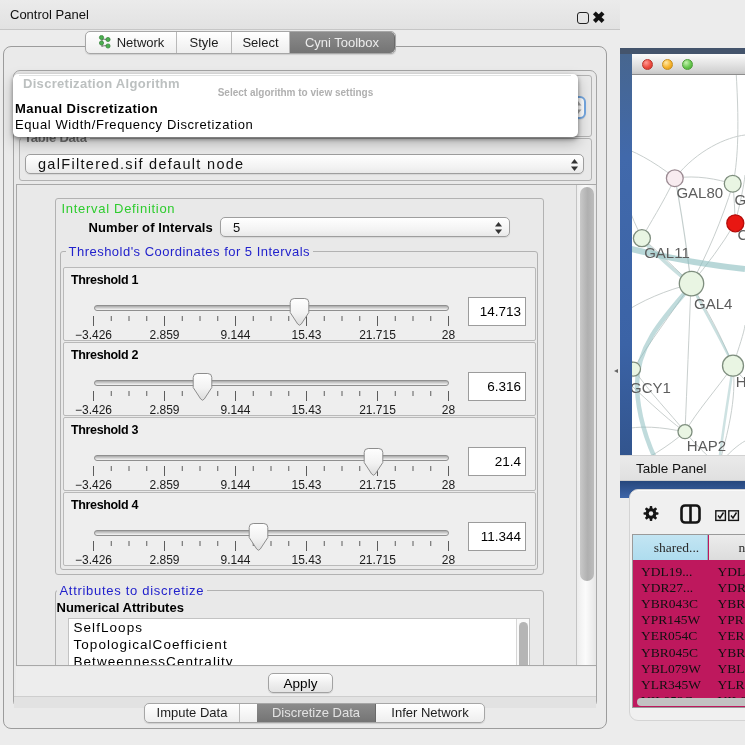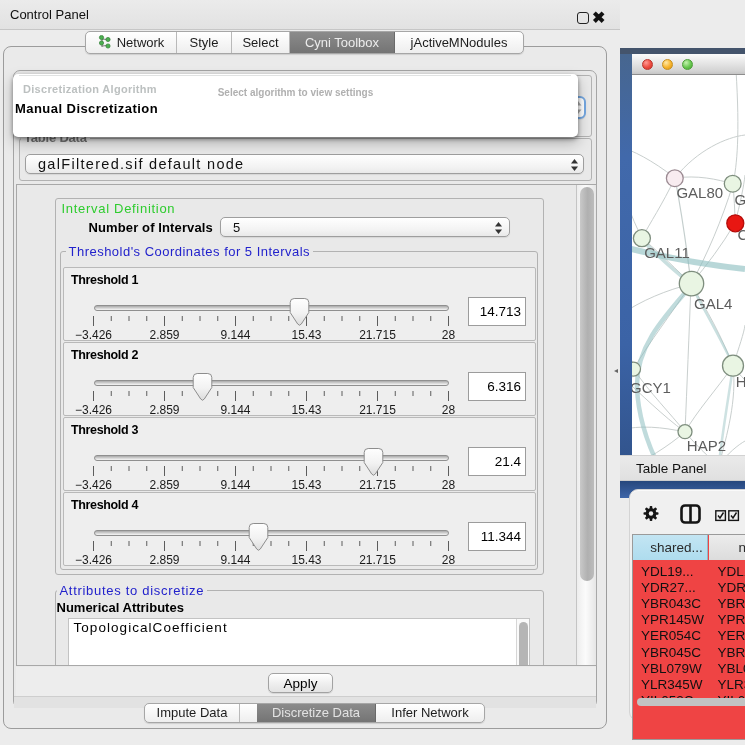--- a/index.html
+++ b/index.html
@@ -113,7 +113,6 @@
   <div class="seg" style="width:55px;">Style</div>
   <div class="seg" style="width:58px;">Select</div>
   <div class="seg sel" style="width:105px;">Cyni Toolbox</div>
-  <div class="seg" style="width:128px;">jActiveMNodules</div>
 </div>
 
 <div class="group" style="left:19px; top:75px; width:573px; height:62px;"></div>

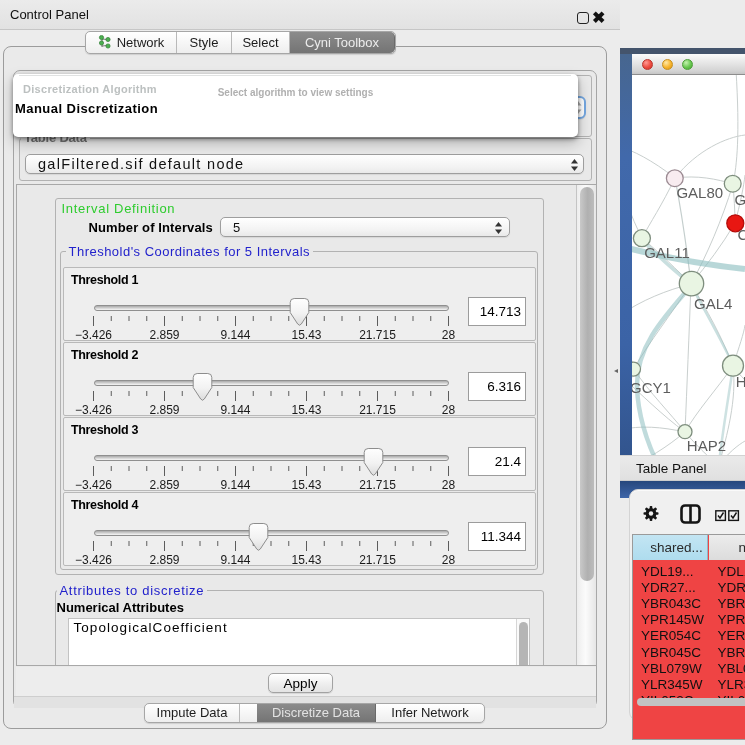--- a/index.html
+++ b/index.html
@@ -33,7 +33,7 @@
 
 
 #popup { z-index:6; left:13px; top:74px; width:565px; height:62.5px; background:#ffffff; border-radius:5px; box-shadow:0 2px 4px rgba(0,0,0,.42), 0 6px 14px rgba(0,0,0,.25); }
-#popup .faint { position:absolute; left:10px; top:9px; font-size:11px; font-weight:bold; color:#bcc0c0; letter-spacing:0.3px; }
+#popup .faint { position:absolute; left:10px; top:2px; font-size:13px; font-weight:bold; color:#bcc0c0; letter-spacing:0.3px; }
 #popup .hint { position:absolute; left:0; right:0; top:13px; text-align:center; font-size:10px; font-weight:bold; color:#b0b0b0; }
 #popup .it1 { position:absolute; left:2px; top:26.5px; font-size:13px; font-weight:bold; color:#000; letter-spacing:0.45px; }
 #popup .it2 { position:absolute; left:2px; top:42.5px; font-size:13px; color:#000; letter-spacing:0.6px; }

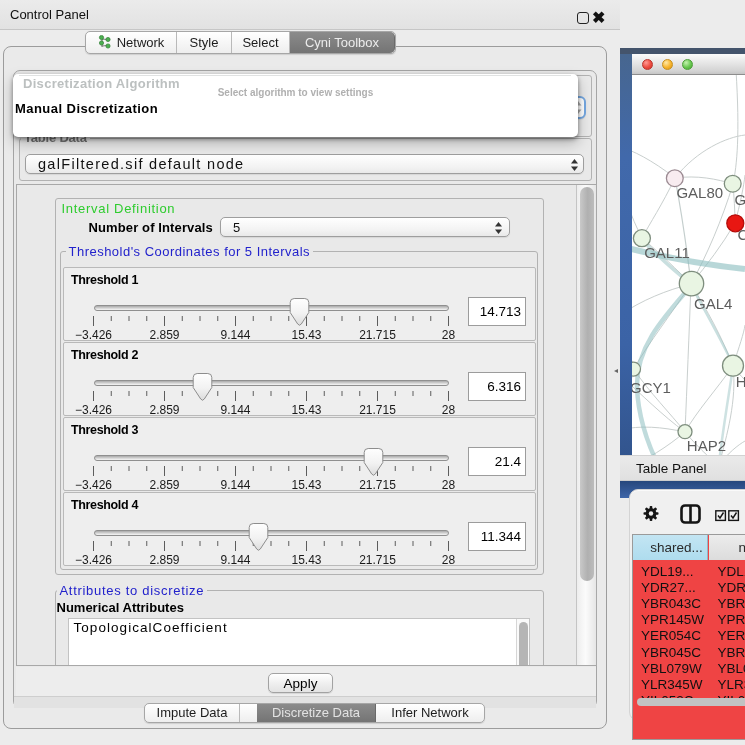--- a/index.html
+++ b/index.html
@@ -128,6 +128,7 @@
     <div class="faint">Discretization Algorithm</div>
   <div class="hint">Select algorithm to view settings</div>
   <div class="it1">Manual Discretization</div>
+  <div class="it2">Equal Width/Frequency Discretization</div>
 </div>
 
 <div class="group" style="left:19px; top:138px; width:573px; height:43px;"></div>

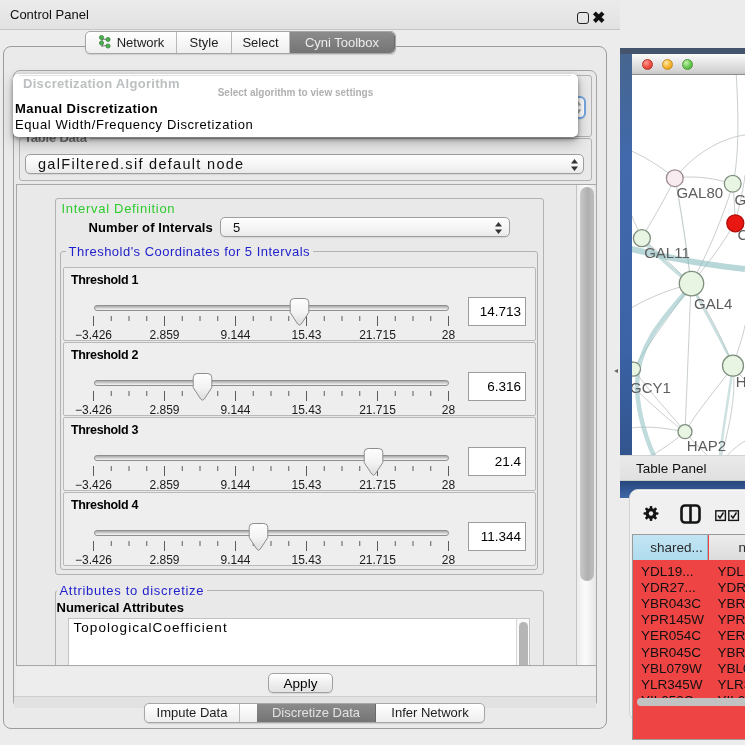--- a/index.html
+++ b/index.html
@@ -82,7 +82,7 @@
 #tp-title { left:620px; top:455px; width:125px; height:26px; background:linear-gradient(#eaeaea,#e0e0e0); border-top:1px solid #d2d2d2; border-bottom:1px solid #cccccc; }
 #tp-title span { position:absolute; left:16px; top:5px; font-size:13.5px; color:#111; }
 #tp-panel { left:629px; top:489px; width:130px; height:232px; background:#f0f0f0; border:1px solid #d4d4d4; border-radius:9px; box-shadow:inset 0 1px 0 #fafafa; }
-#tp-table { left:631.5px; top:534px; width:114px; height:206px; background:#ef4444; border:1px solid #9a9a9a; overflow:hidden; }
+#tp-table { left:631.5px; top:534px; width:114px; height:174px; background:#be185d; border:1px solid #9a9a9a; overflow:hidden;font-family:Liberation Serif, serif; }
 .hcell { position:absolute; top:0; height:24.5px; font-size:13.5px; color:#2a2a2a; }
 #hc1 { left:0; width:75px; background:linear-gradient(#c3e5f3,#aedcee); border-right:1px solid #8fb7c8; text-align:center; padding-top:5px; padding-left:14px; }
 #hc2 { left:76px; width:38px; background:linear-gradient(#ececec,#dcdcdc); padding-top:5px; padding-left:30px; }

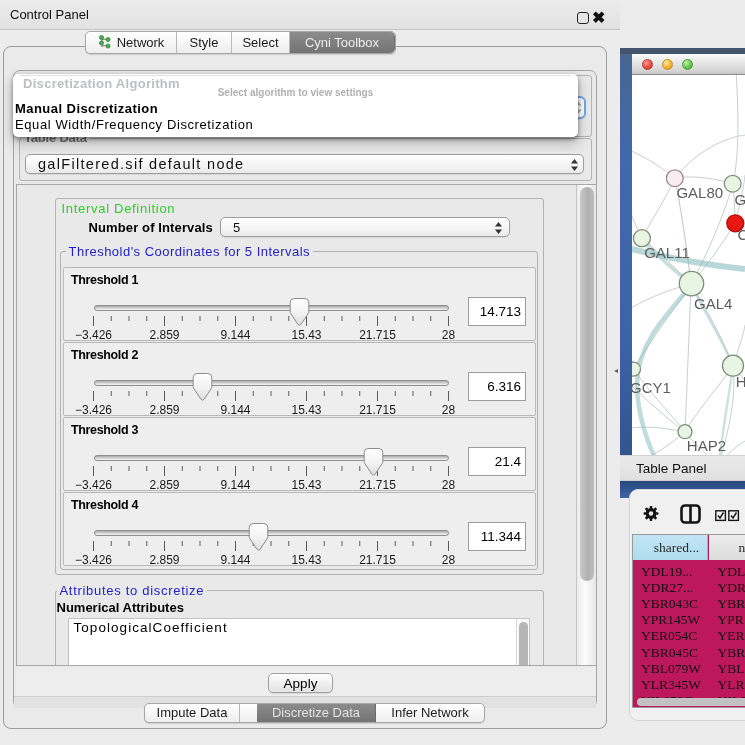--- a/index.html
+++ b/index.html
@@ -310,6 +310,7 @@
   <div class="gtitle" style="left:40px; top:398.5px; color:#2222cc;">Attributes to discretize</div>
   <div id="numattr" style="left:40px; top:415px;">Numerical Attributes</div>
   <div id="attrlist" style="left:51.5px; top:433px; width:462px; height:48px;">
+    <div>SelfLoops</div>
     <div>TopologicalCoefficient</div>
     <div id="alscroll">
         <div id="althumb"></div>

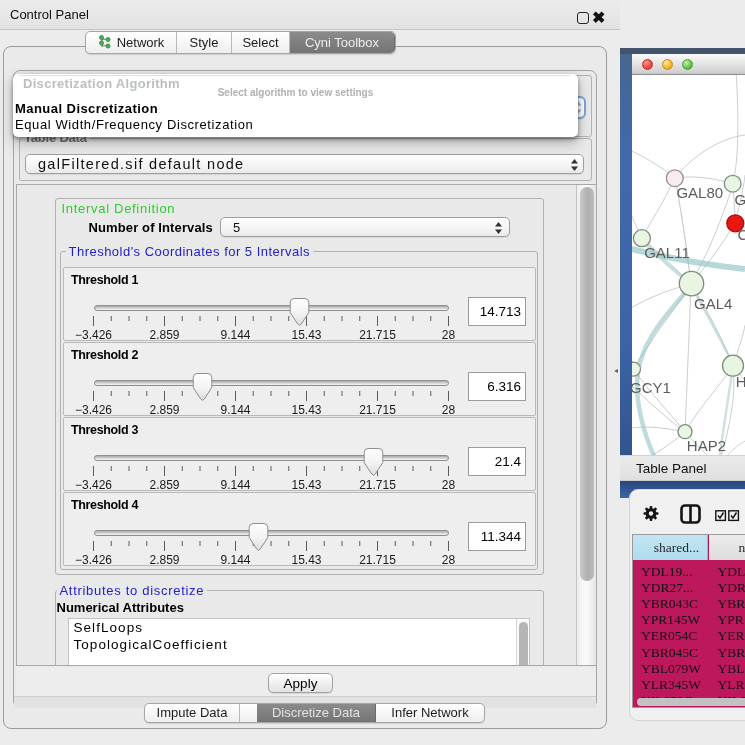--- a/index.html
+++ b/index.html
@@ -312,6 +312,7 @@
   <div id="attrlist" style="left:51.5px; top:433px; width:462px; height:48px;">
     <div>SelfLoops</div>
     <div>TopologicalCoefficient</div>
+    <div>BetweennessCentrality</div>
     <div id="alscroll">
         <div id="althumb"></div>
       </div>

